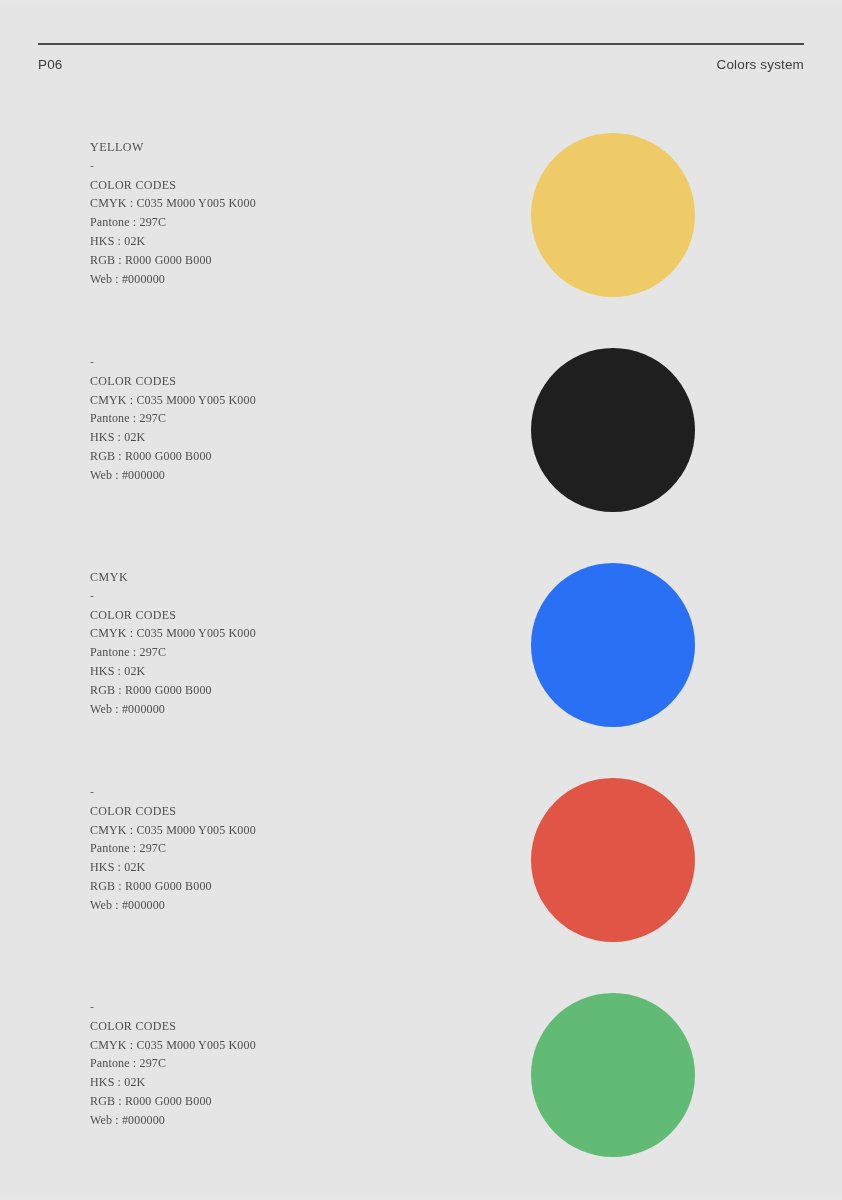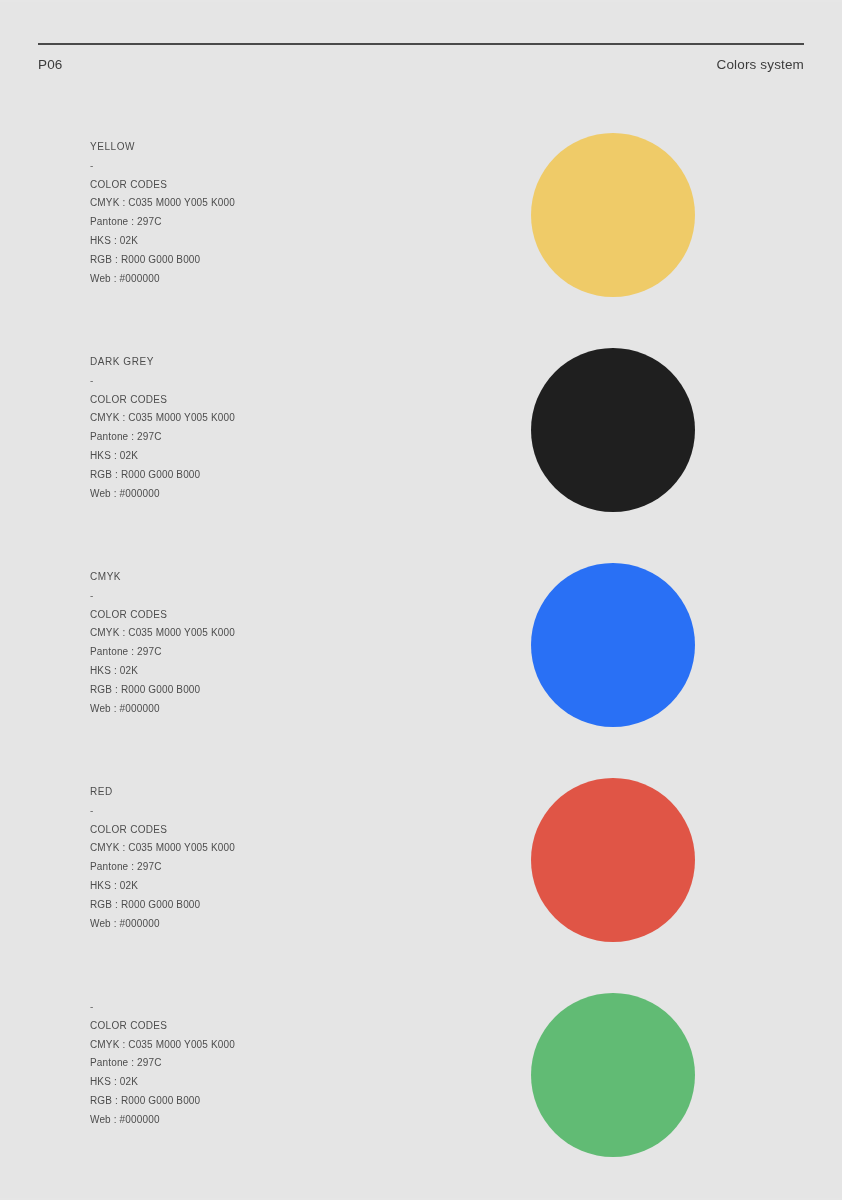--- a/index.html
+++ b/index.html
@@ -68,11 +68,12 @@
     width: 400px;
   }
   .block-text .line {
-    font-size: 10px;
+    font-size: 12px;
     line-height: 18.8px;
     color: #4d4d4d;
     letter-spacing: 0.15px;
     white-space: nowrap;
+    font-family: Liberation Serif, serif;
   }
   .block-text .name {
     letter-spacing: 0.55px;

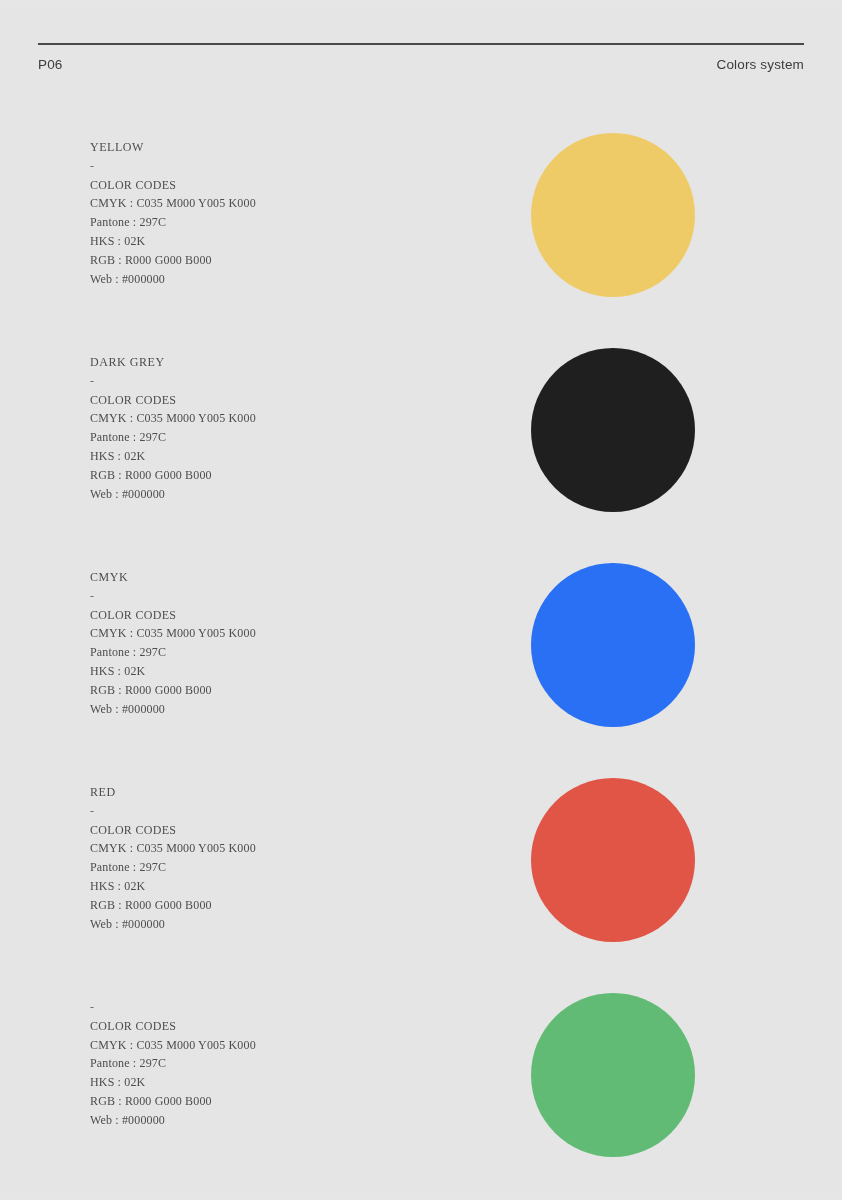--- a/index.html
+++ b/index.html
@@ -124,7 +124,6 @@
 
     <div class="color-block">
       <div class="block-text">
-        <div class="line name">DARK GREY</div>
         <div class="line dash">-</div>
         <div class="line codes-title">COLOR CODES</div>
         <div class="line">CMYK : C035 M000 Y005 K000</div>

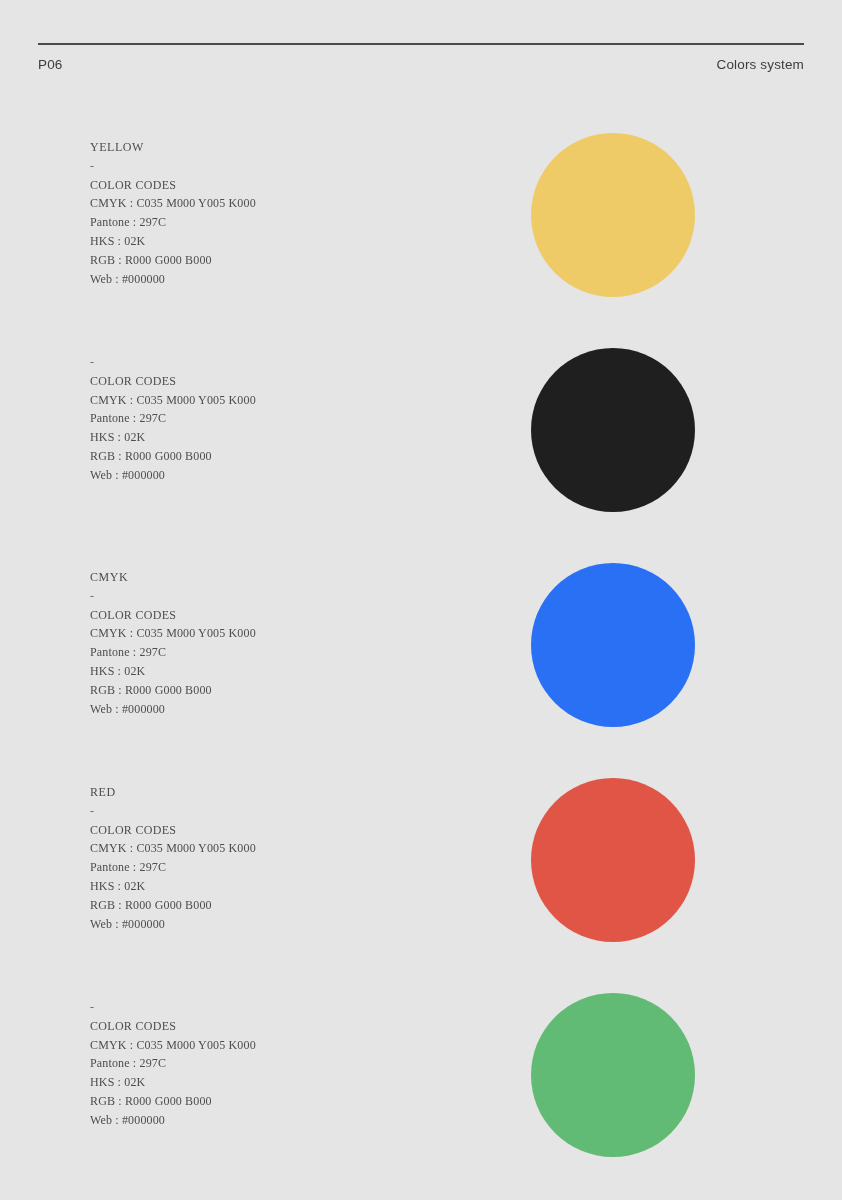--- a/index.html
+++ b/index.html
@@ -151,7 +151,6 @@
 
     <div class="color-block">
       <div class="block-text">
-        <div class="line name">RED</div>
         <div class="line dash">-</div>
         <div class="line codes-title">COLOR CODES</div>
         <div class="line">CMYK : C035 M000 Y005 K000</div>

